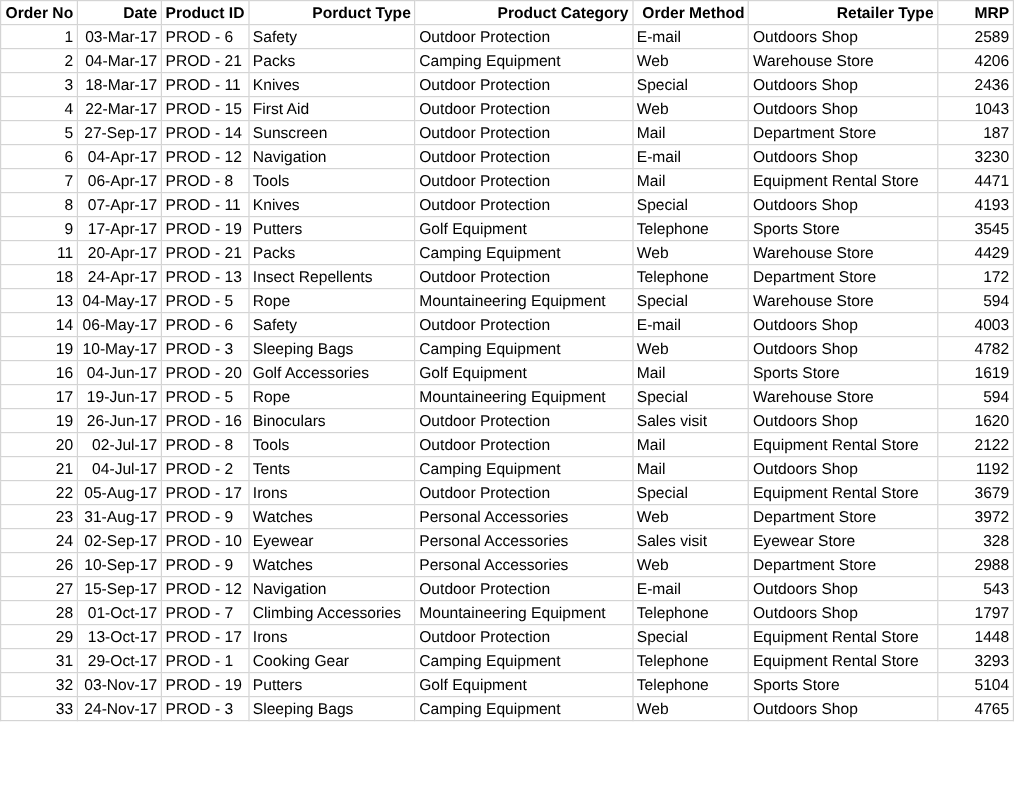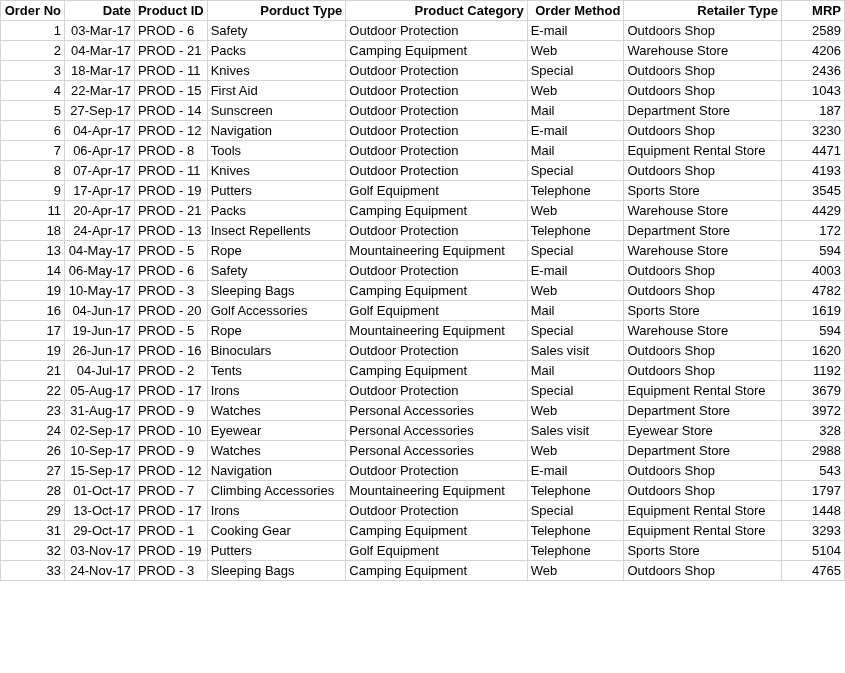--- a/index.html
+++ b/index.html
@@ -223,6 +223,16 @@
         <td class="num">1620</td>
       </tr>
       <tr>
+        <td class="num">20</td>
+        <td class="num">02-Jul-17</td>
+        <td>PROD - 8</td>
+        <td>Tools</td>
+        <td>Outdoor Protection</td>
+        <td>Mail</td>
+        <td>Equipment Rental Store</td>
+        <td class="num">2122</td>
+      </tr>
+      <tr>
         <td class="num">21</td>
         <td class="num">04-Jul-17</td>
         <td>PROD - 2</td>

